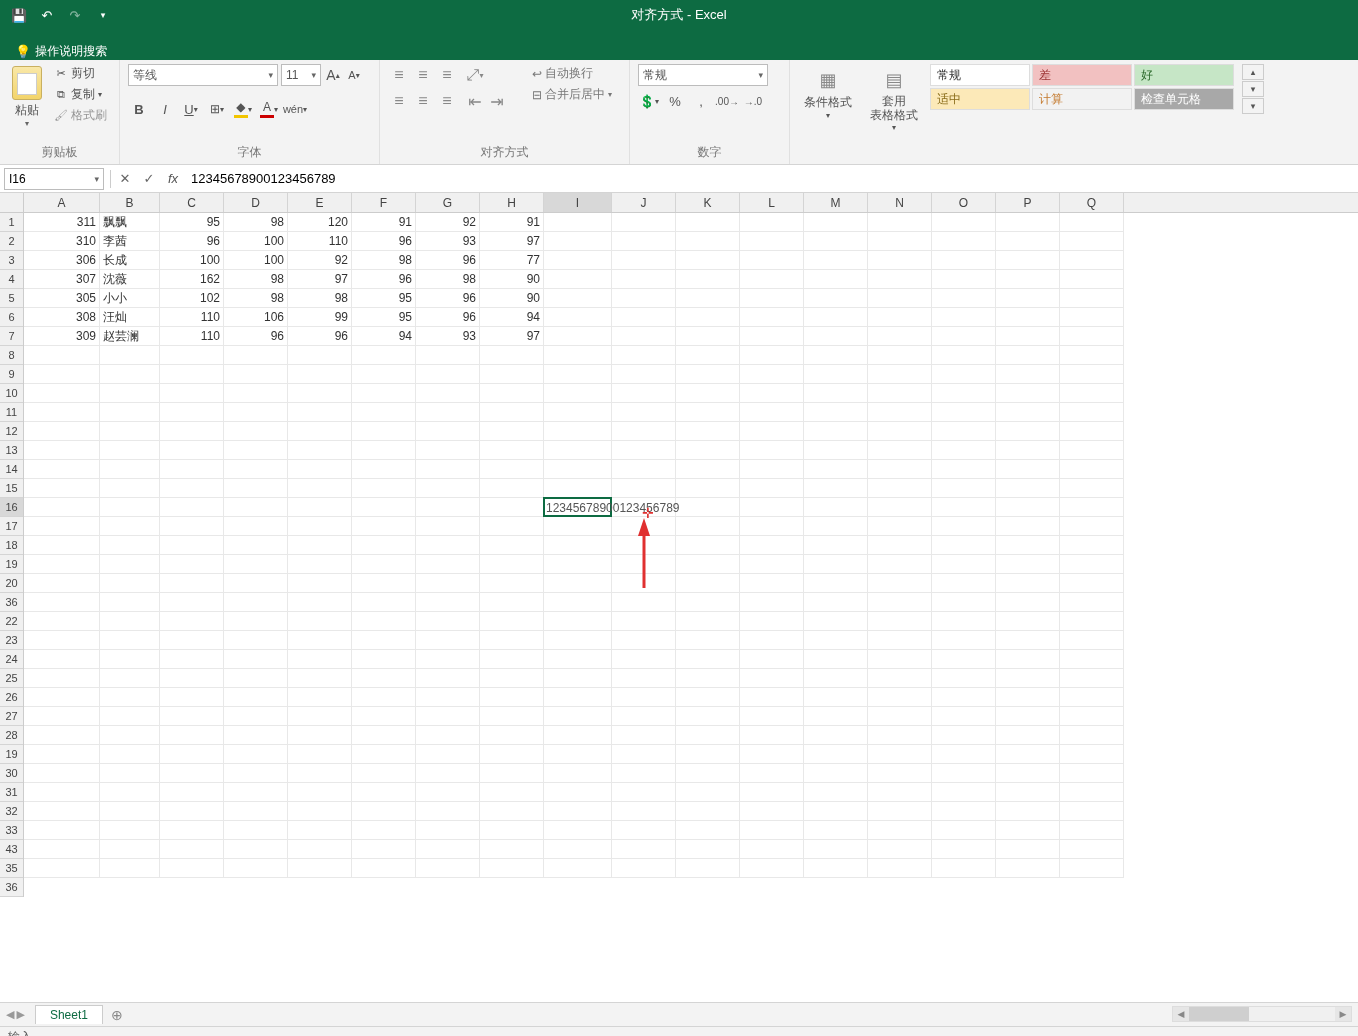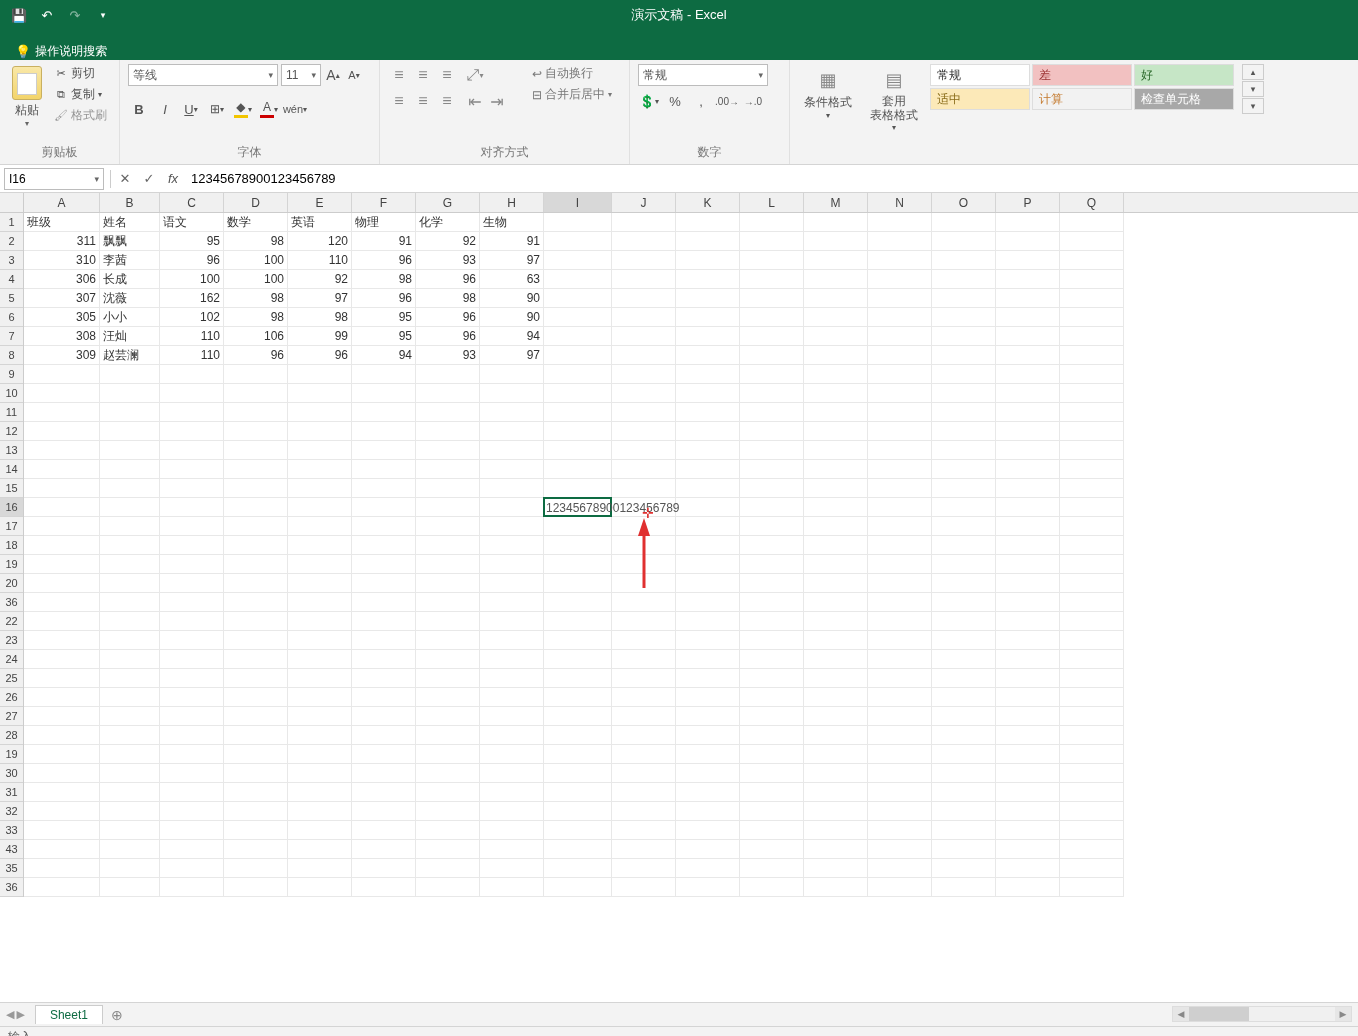--- a/index.html
+++ b/index.html
@@ -111,7 +111,7 @@
     <span class="qat-icon" style="opacity:.5">↷</span>
     <span class="qat-icon" style="font-size:9px">▾</span>
   </div>
-  <div class="title-text">演示文稿 - Excel</div>
+  <div class="title-text">对齐方式 - Excel</div>
 </div>
 
 <div class="ribbon-tabs">

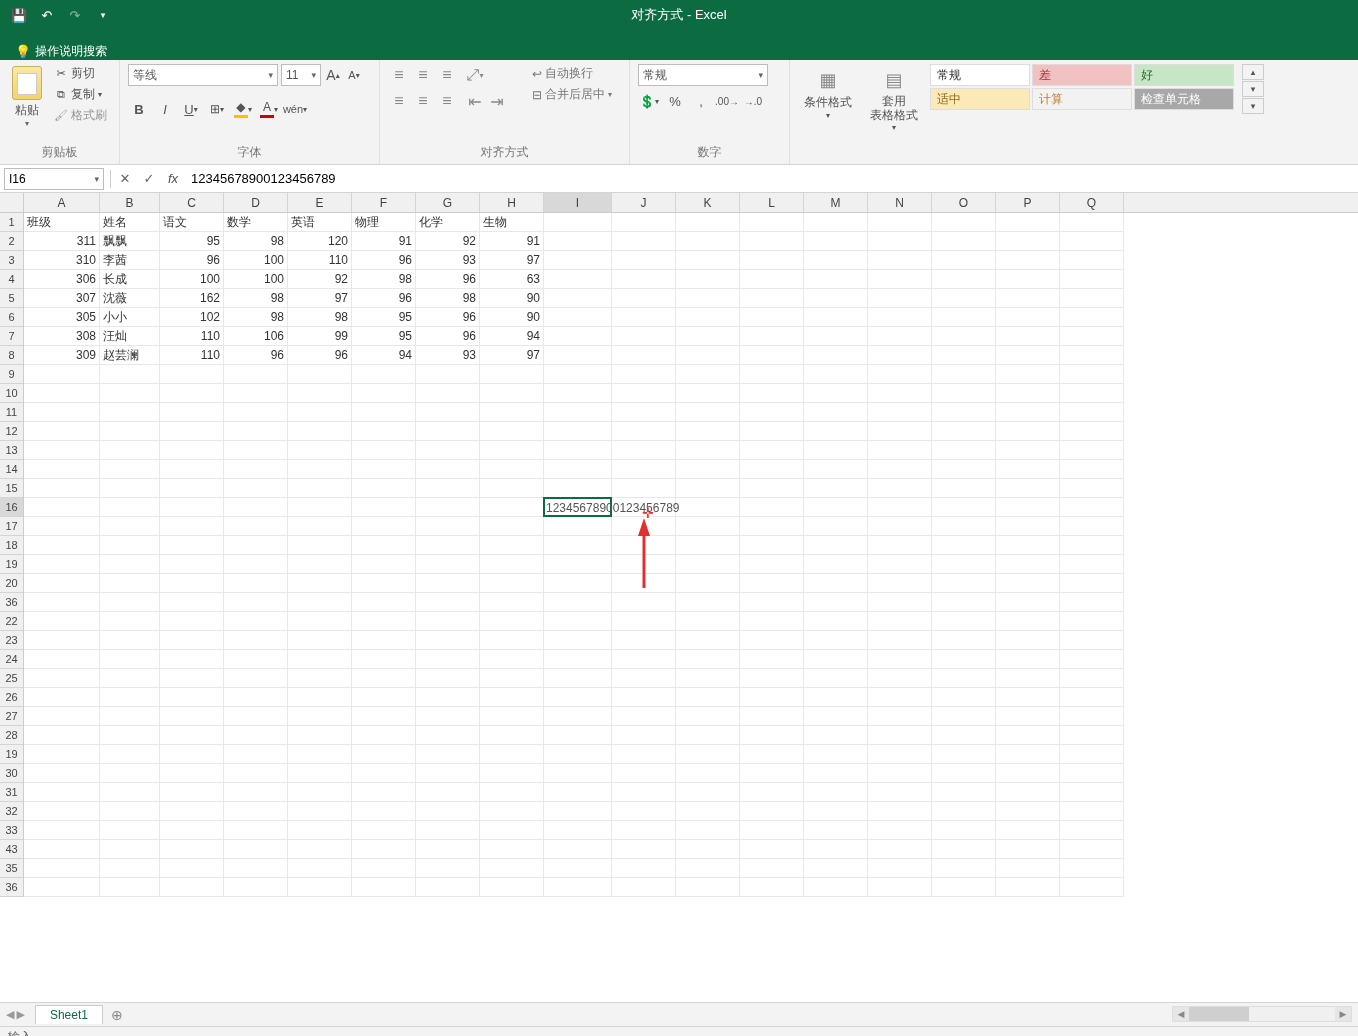--- a/index.html
+++ b/index.html
@@ -360,25 +360,6 @@
     </div>
   <div class="cells" id="cells">
       <div class="cell-row">
-        <div class="cell txt" style="width: 76px;">班级</div>
-        <div class="cell txt" style="width: 60px;">姓名</div>
-        <div class="cell txt" style="width: 64px;">语文</div>
-        <div class="cell txt" style="width: 64px;">数学</div>
-        <div class="cell txt" style="width: 64px;">英语</div>
-        <div class="cell txt" style="width: 64px;">物理</div>
-        <div class="cell txt" style="width: 64px;">化学</div>
-        <div class="cell txt" style="width: 64px;">生物</div>
-        <div class="cell " style="width: 68px;"></div>
-        <div class="cell " style="width: 64px;"></div>
-        <div class="cell " style="width: 64px;"></div>
-        <div class="cell " style="width: 64px;"></div>
-        <div class="cell " style="width: 64px;"></div>
-        <div class="cell " style="width: 64px;"></div>
-        <div class="cell " style="width: 64px;"></div>
-        <div class="cell " style="width: 64px;"></div>
-        <div class="cell " style="width: 64px;"></div>
-      </div>
-      <div class="cell-row">
         <div class="cell num" style="width: 76px;">311</div>
         <div class="cell txt" style="width: 60px;">飘飘</div>
         <div class="cell num" style="width: 64px;">95</div>

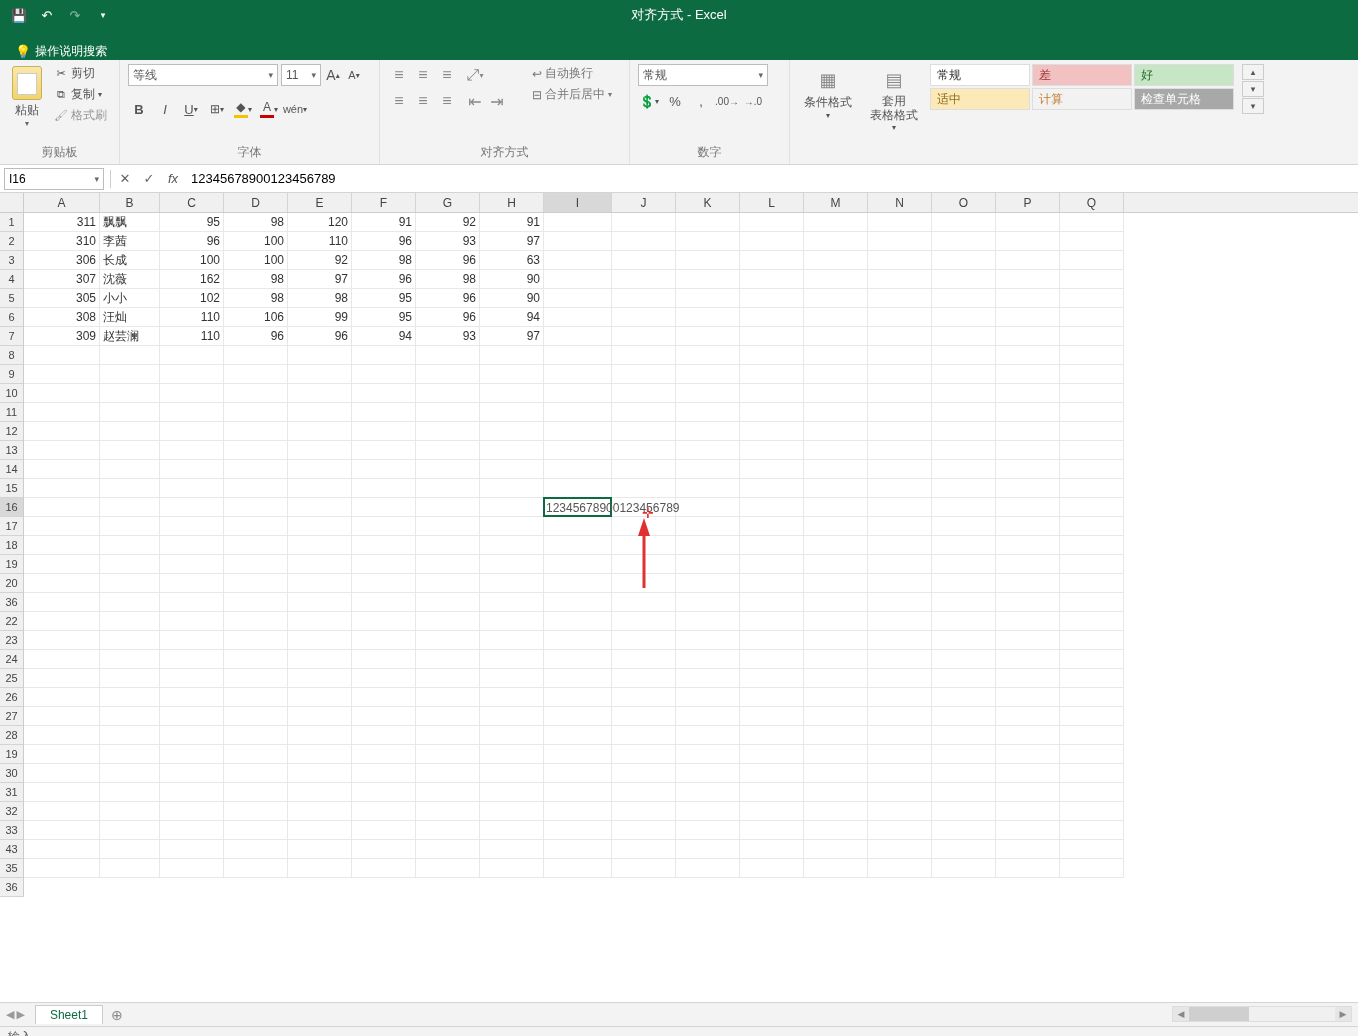--- a/index.html
+++ b/index.html
@@ -405,7 +405,7 @@
         <div class="cell num" style="width: 64px;">92</div>
         <div class="cell num" style="width: 64px;">98</div>
         <div class="cell num" style="width: 64px;">96</div>
-        <div class="cell num" style="width: 64px;">63</div>
+        <div class="cell num" style="width: 64px;">77</div>
         <div class="cell " style="width: 68px;"></div>
         <div class="cell " style="width: 64px;"></div>
         <div class="cell " style="width: 64px;"></div>

